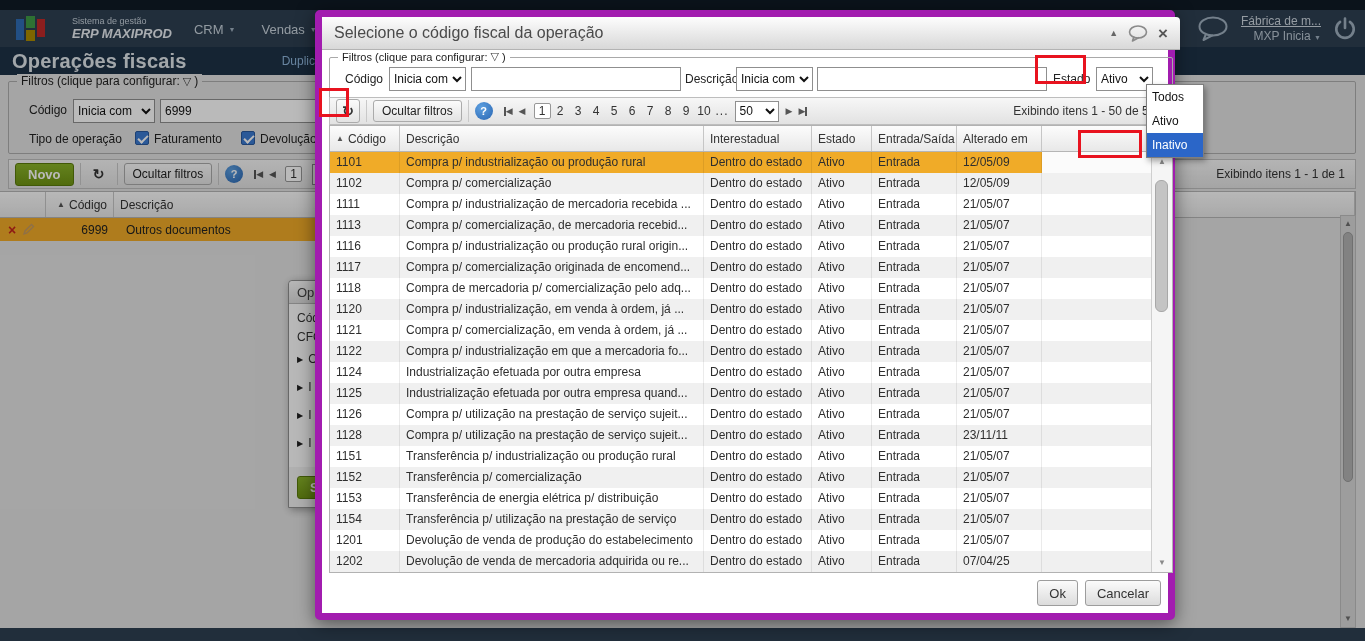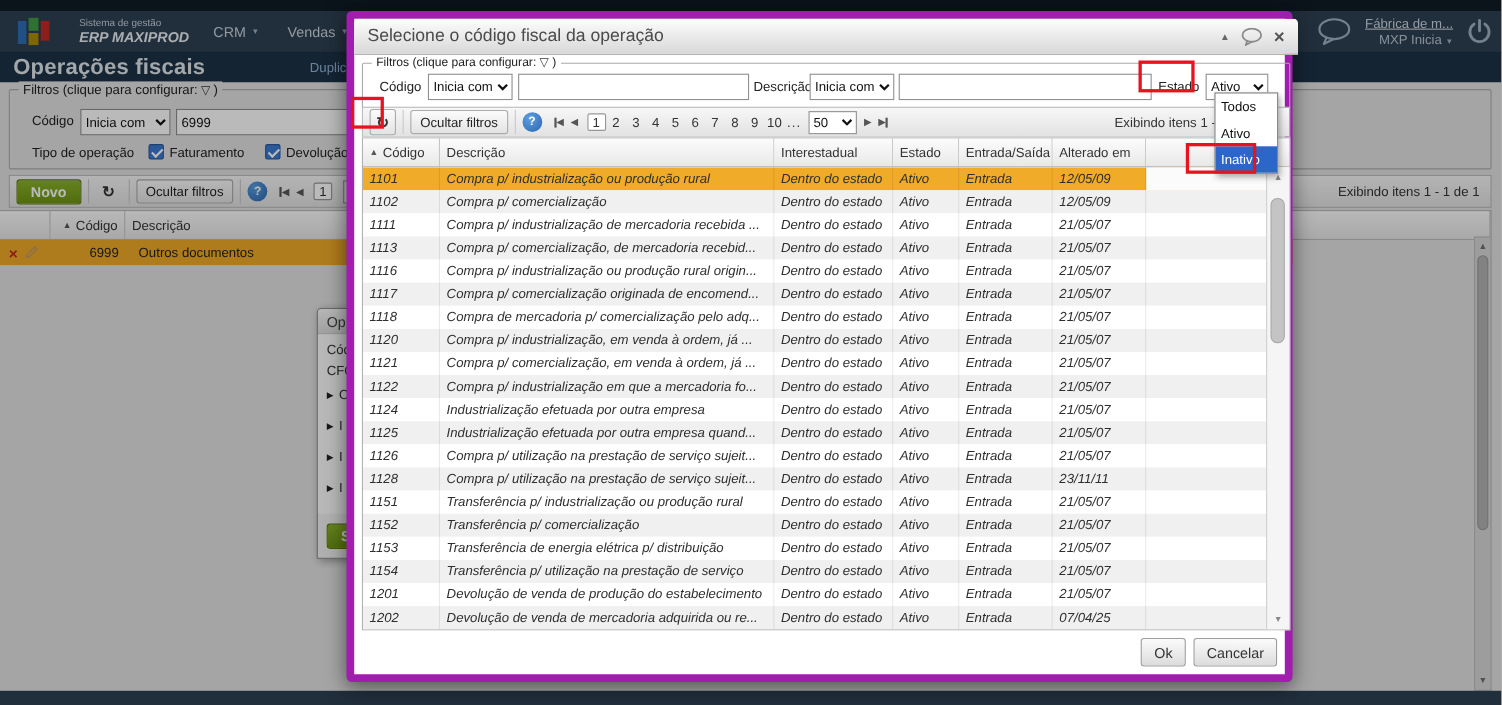--- a/index.html
+++ b/index.html
@@ -127,7 +127,7 @@
   .f-est-sel { left:766px; top:9px; width:57px; }
 
   
-  .estado-dd { left:1104px; top:84px; width:58px; background:#fff; border:1px solid #7e7e7e; box-shadow:2px 3px 6px rgba(0,0,0,.35); z-index:20; }
+  .estado-dd { left:1146px; top:84px; width:58px; background:#fff; border:1px solid #7e7e7e; box-shadow:2px 3px 6px rgba(0,0,0,.35); z-index:20; }
   .ddopt { height:24px; line-height:24px; padding-left:5px; font-size:12px; color:#111; cursor:pointer; }
   .ddopt.hl { background:#2b66c8; color:#fff; }
 

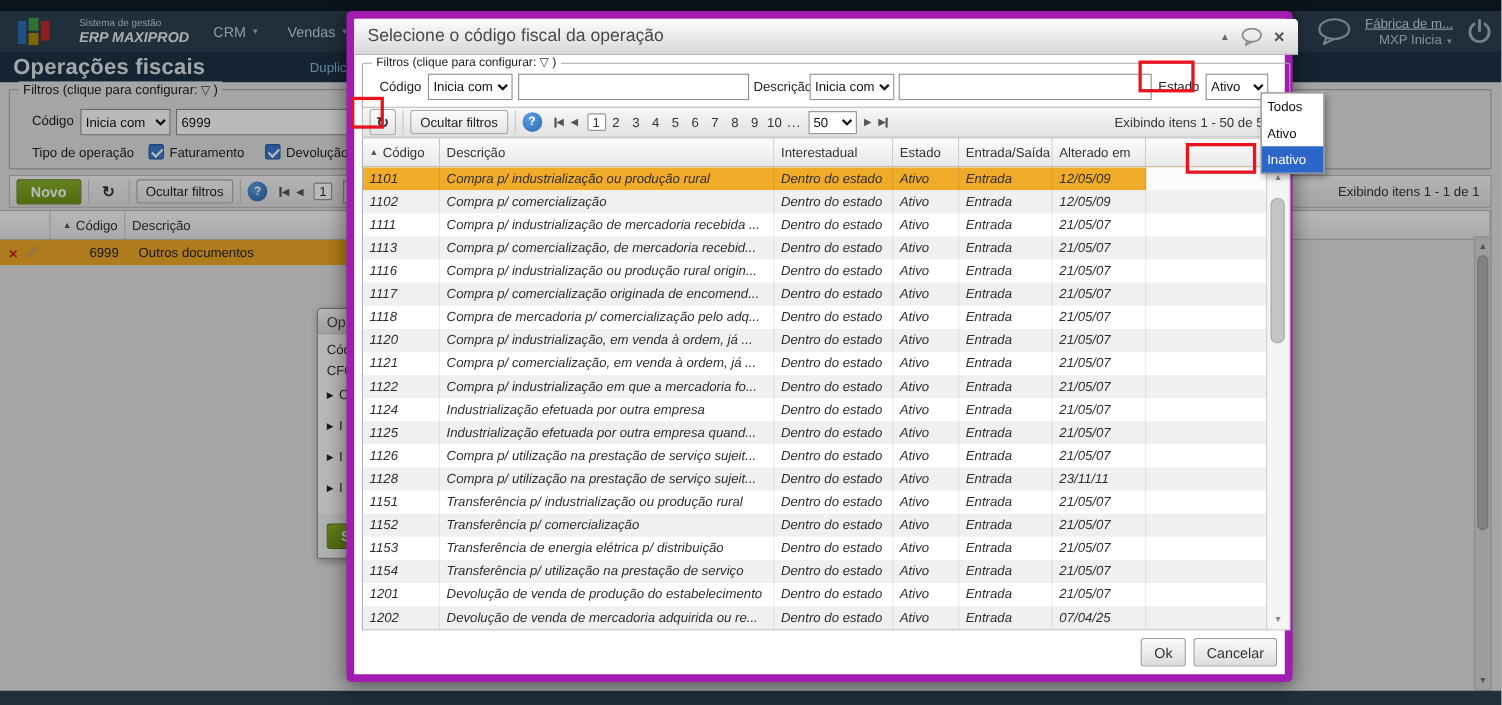--- a/index.html
+++ b/index.html
@@ -104,7 +104,7 @@
   .c0 { width:70px; } .c1 { width:304px; } .c2 { width:108px; } .c3 { width:60px; } .c4 { width:85px; } .c5 { width:85px; }
   .chf { flex:1; } .csb { width:21px; border-right:none; }
   .m-tbody { position:relative; height:420px; overflow:hidden; background:#fff; }
-  .trow { display:flex; height:21px; line-height:20px; font-size:12px; color:#2e2e2e; background:#fff; cursor:pointer;font-style:italic; }
+  .trow { display:flex; height:21px; line-height:20px; font-size:12px; color:#2e2e2e; background:#fff; cursor:pointer; }
   .trow:nth-child(even) { background:#f0f0f0; }
   .trow.sel { background:#f0ab28; }
   .tc { padding-left:6px; border-right:1px solid rgba(0,0,0,.08); white-space:nowrap; overflow:hidden; }

